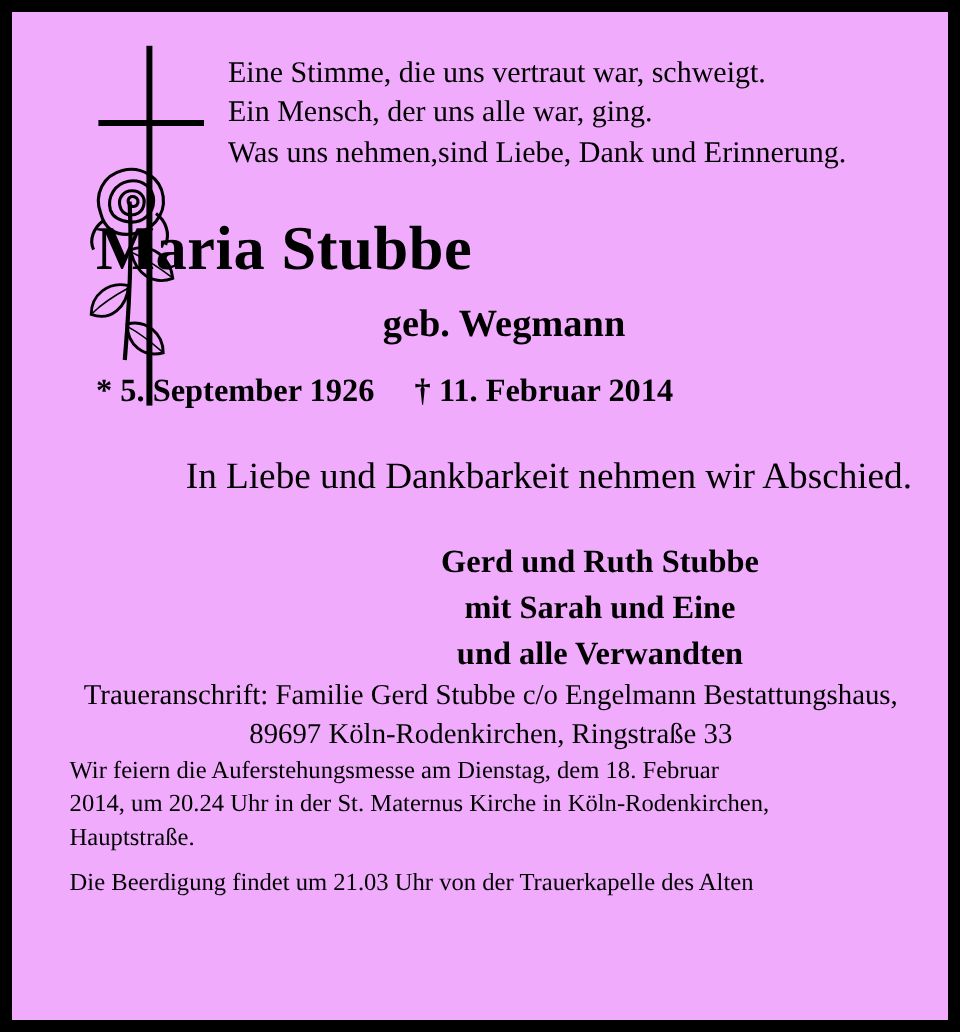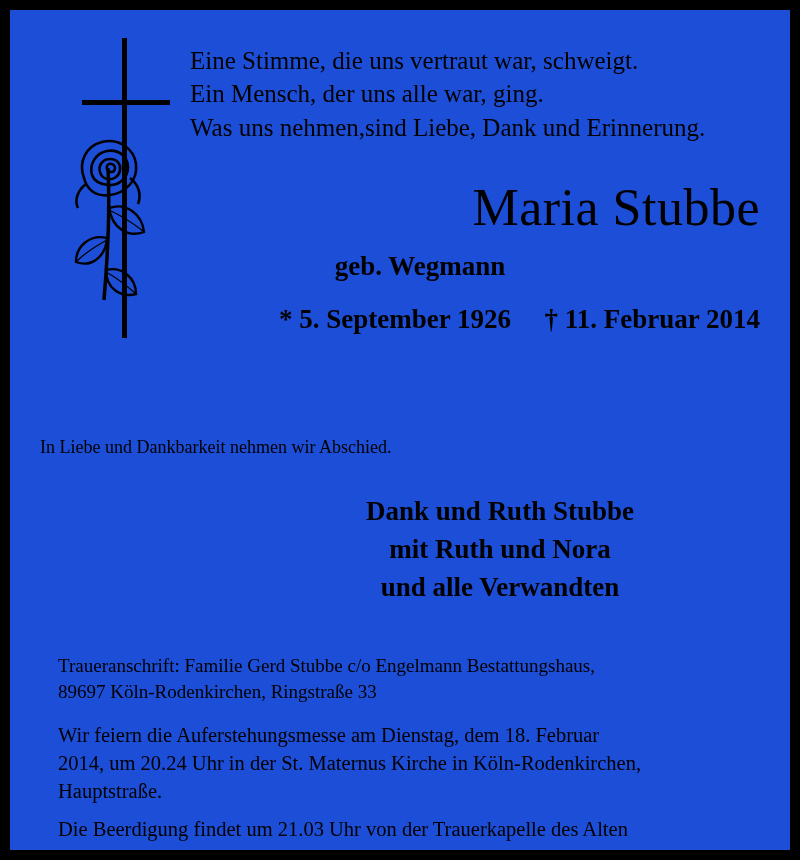--- a/index.html
+++ b/index.html
@@ -20,7 +20,7 @@
     width: 800px;
     height: 860px;
     border: 10px solid #000000;
-    background: #1d4ed8;
+    background: #f0abfc;
     padding: 0;
   }
   .inner {

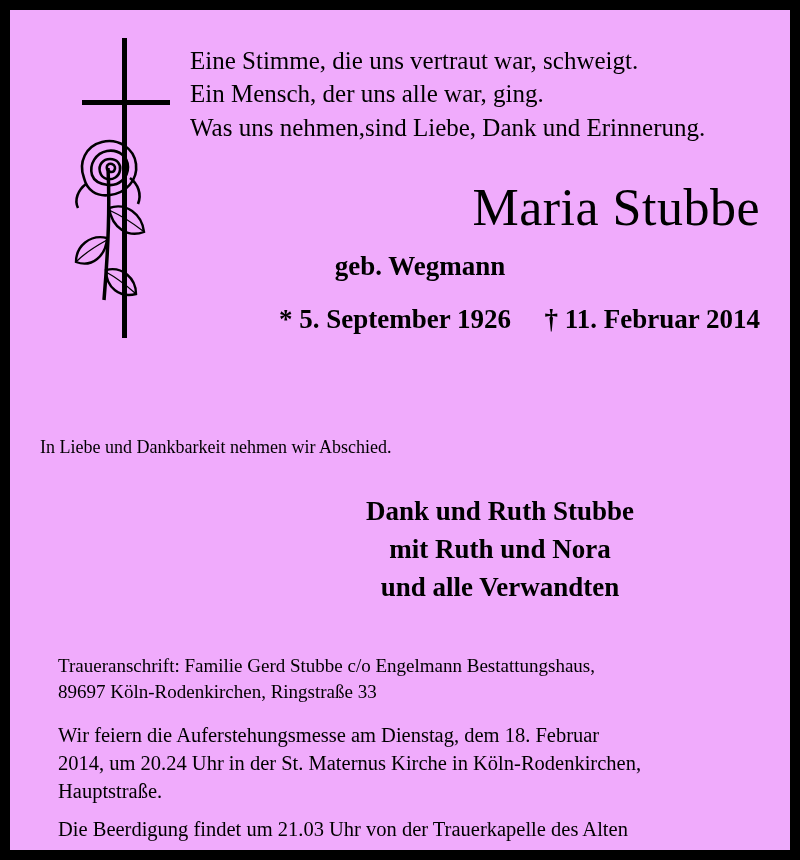--- a/index.html
+++ b/index.html
@@ -52,11 +52,12 @@
   }
 
   .name {
-    text-align: right;
+    text-align: left;
     font-size: 52px;
     letter-spacing: 0.5px;
     margin-top: 34px;
     margin-left: 40px;
+    font-weight: bold;
   }
   .maiden {
     text-align: center;

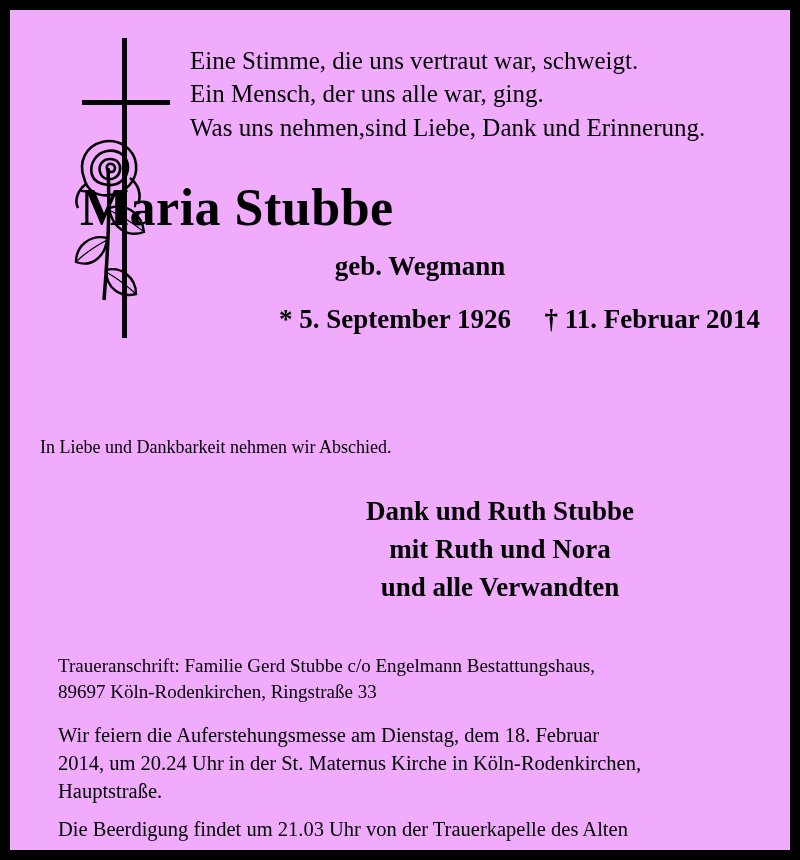--- a/index.html
+++ b/index.html
@@ -61,7 +61,7 @@
   }
   .maiden {
     text-align: center;
-    font-size: 27px;
+    font-size: 32px;
     font-weight: bold;
     margin-top: 14px;
     margin-left: 40px;

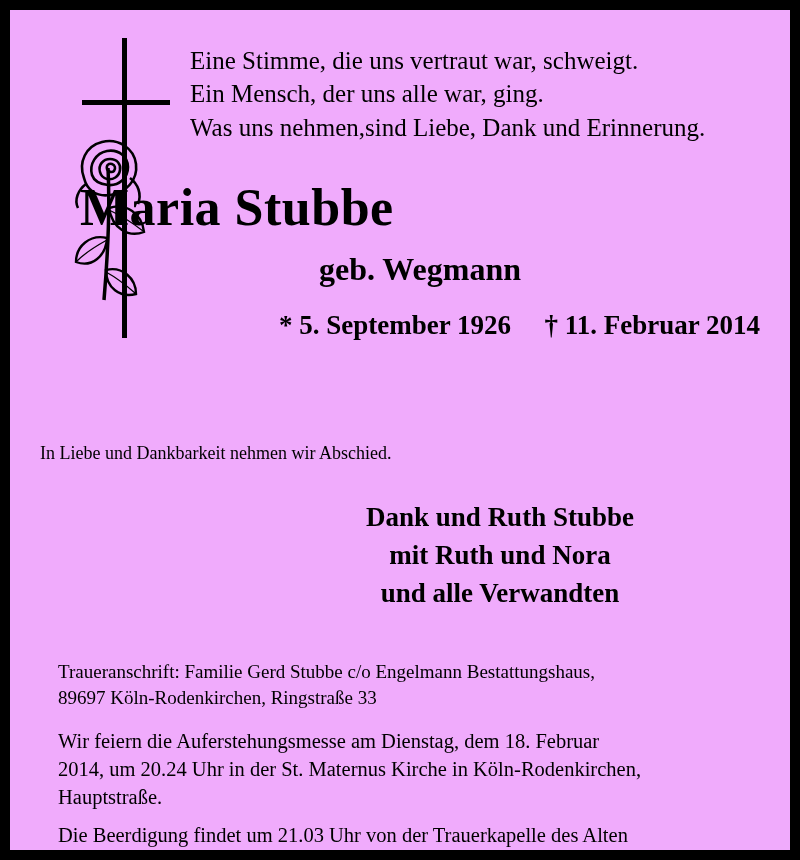--- a/index.html
+++ b/index.html
@@ -67,7 +67,7 @@
     margin-left: 40px;
   }
   .dates {
-    text-align: right;
+    text-align: left;
     font-size: 27px;
     font-weight: bold;
     margin-top: 22px;

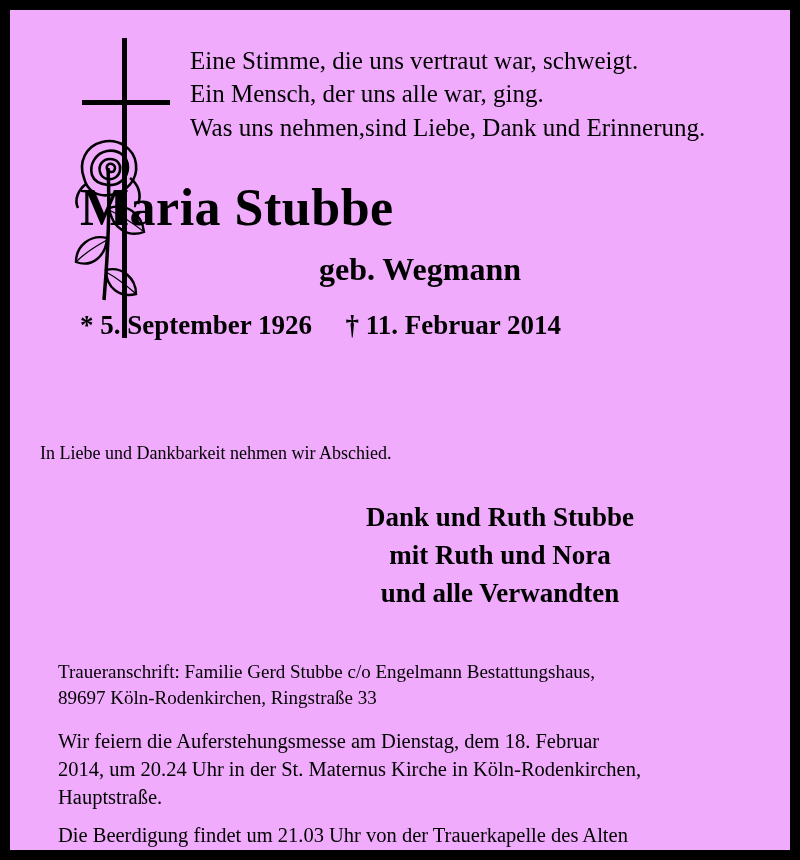--- a/index.html
+++ b/index.html
@@ -79,9 +79,9 @@
   }
 
   .farewell {
-    text-align: left;
-    font-size: 18px;
-    margin-top: 102px;
+    text-align: right;
+    font-size: 31px;
+    margin-top: 38px;
   }
 
   .mourners {

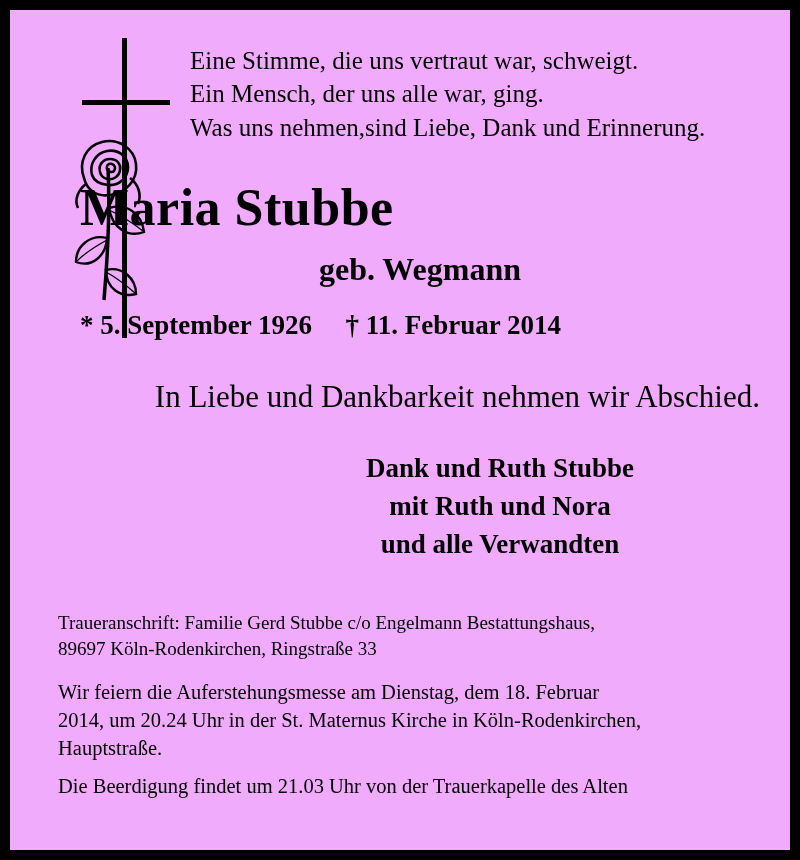--- a/index.html
+++ b/index.html
@@ -166,7 +166,7 @@
     <div class="farewell">In Liebe und Dankbarkeit nehmen wir Abschied.</div>
 
     <div class="mourners">
-      <div>Dank und Ruth Stubbe</div>
+      <div>Gerd und Ruth Stubbe</div>
       <div>mit Ruth und Nora</div>
       <div>und alle Verwandten</div>
     </div>

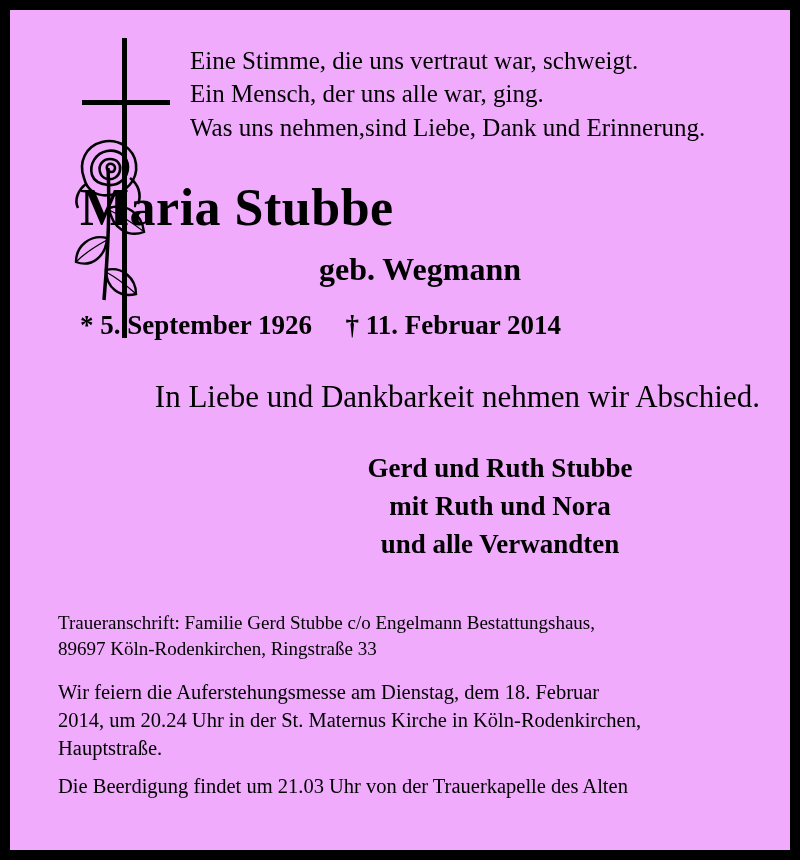--- a/index.html
+++ b/index.html
@@ -167,7 +167,7 @@
 
     <div class="mourners">
       <div>Gerd und Ruth Stubbe</div>
-      <div>mit Ruth und Nora</div>
+      <div>mit Sarah und Eine</div>
       <div>und alle Verwandten</div>
     </div>
 

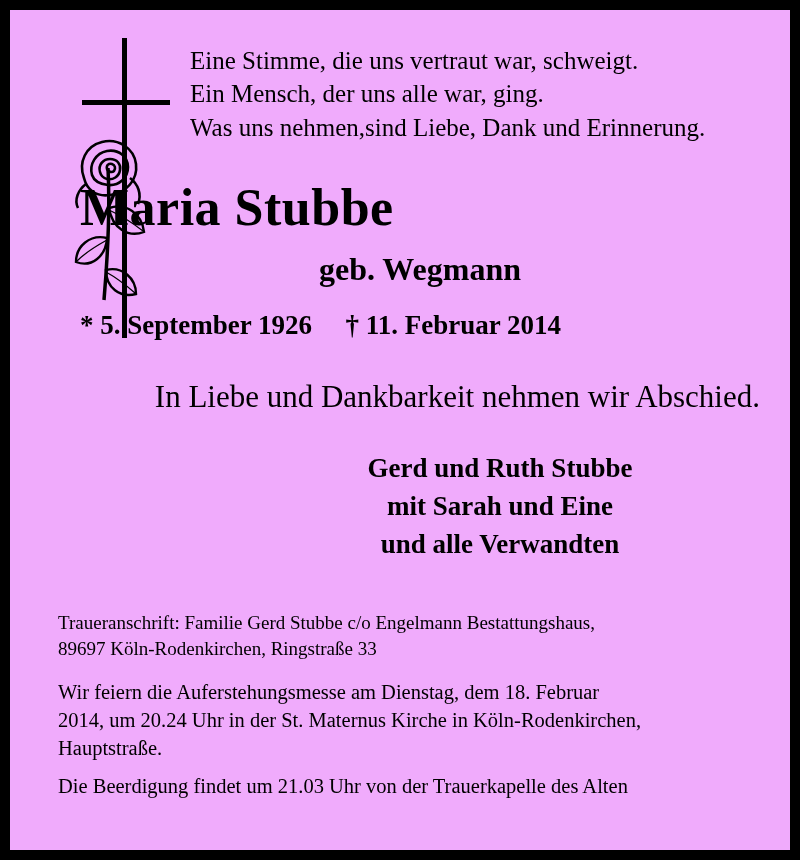--- a/index.html
+++ b/index.html
@@ -94,10 +94,10 @@
   }
 
   .block-address {
-    font-size: 19px;
+    font-size: 24px;
     line-height: 1.36;
-    margin-top: 46px;
     margin-left: 18px;
+    text-align: center;
   }
   .block-service {
     font-size: 20.5px;

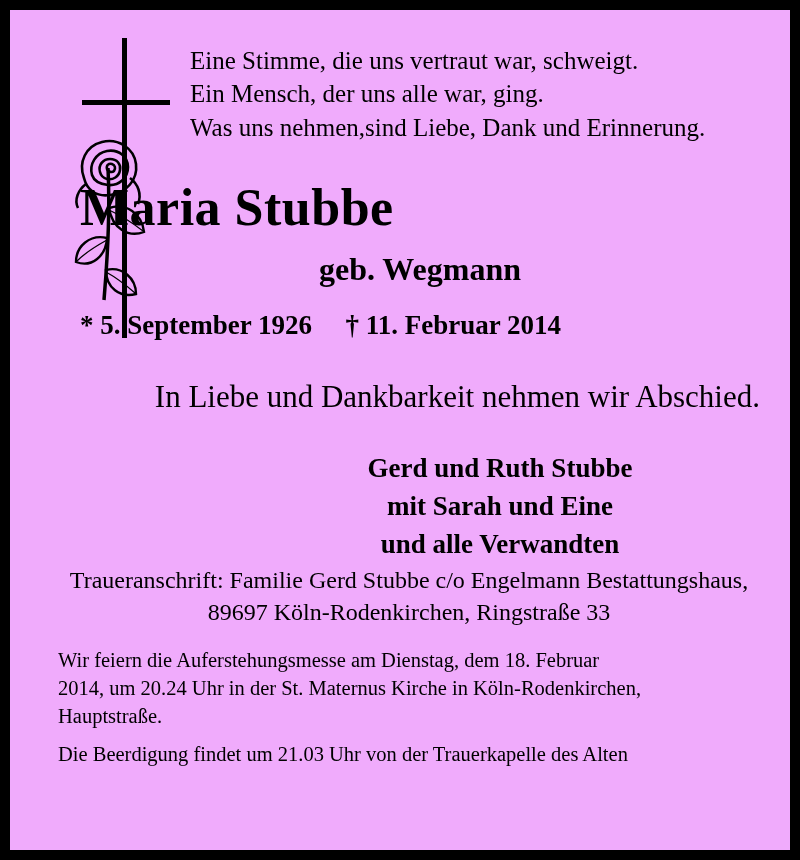--- a/index.html
+++ b/index.html
@@ -102,7 +102,6 @@
   .block-service {
     font-size: 20.5px;
     line-height: 1.36;
-    margin-top: 18px;
     margin-left: 18px;
   }
   .block-burial {

